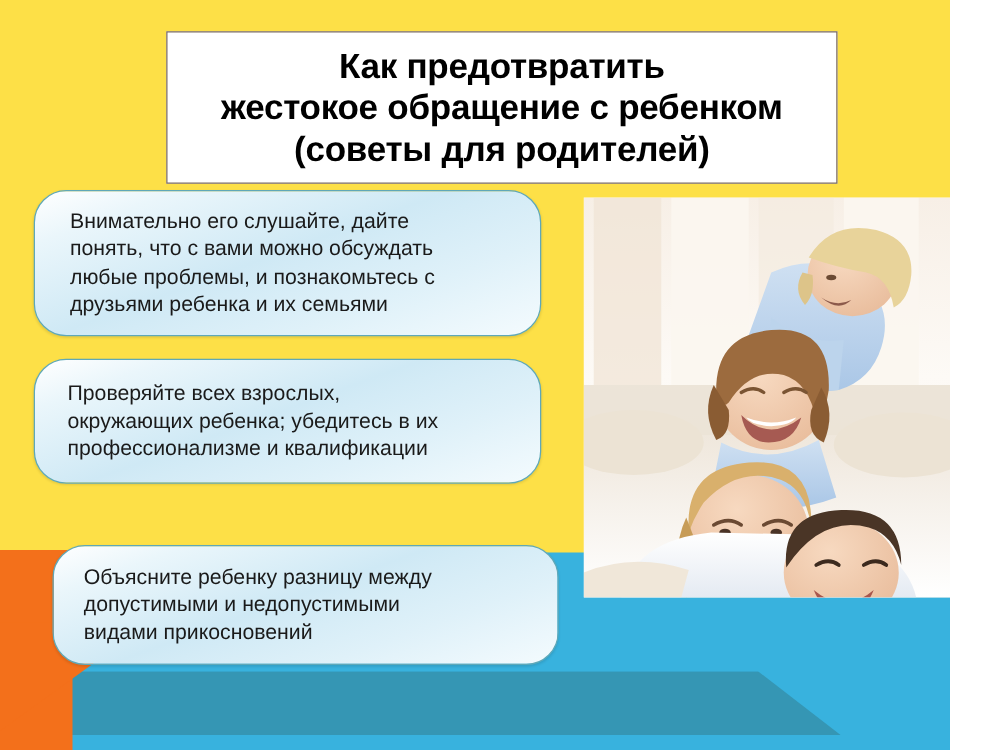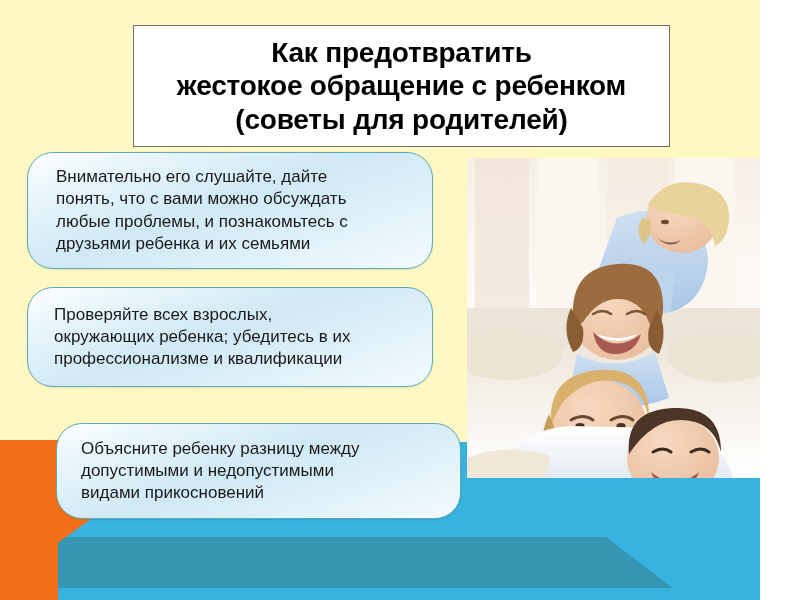--- a/index.html
+++ b/index.html
@@ -16,7 +16,7 @@
     width: 760px;
     height: 600px;
     overflow: hidden;
-    background: #fef9c3;
+    background: #fde047;
   }
 
   

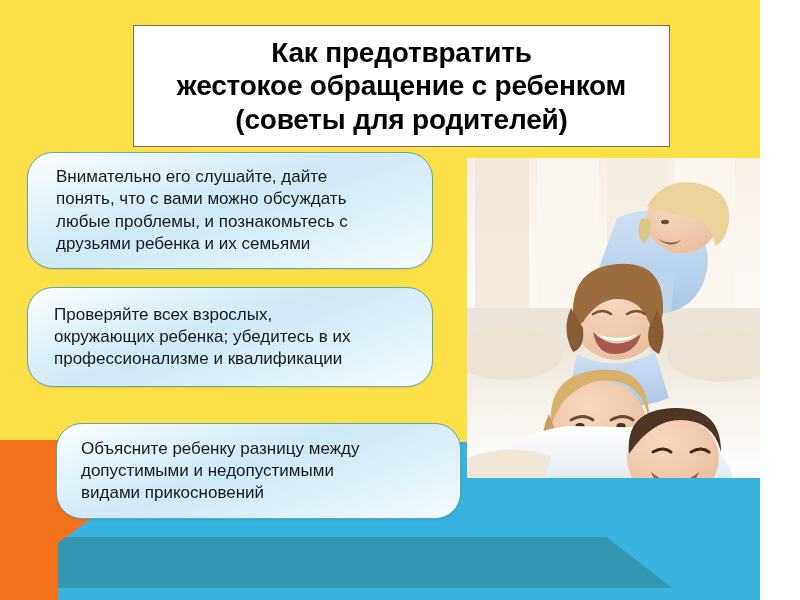--- a/index.html
+++ b/index.html
@@ -128,7 +128,7 @@
 
   #callout-1 { left: 27px;  top: 152px; width: 406px; height: 117px; }
   #callout-2 { left: 27px;  top: 287px; width: 406px; height: 100px; }
-  #callout-3 { left: 42px;  top: 423px; width: 405px; height: 96px; margin-left: 14px;  }
+  #callout-3 { left: 42px;  top: 436px; width: 405px; height: 96px;  }
 
   #callout-2 .callout-text { padding-left: 26px; }
   #callout-3 .callout-text { padding-left: 24px; }

